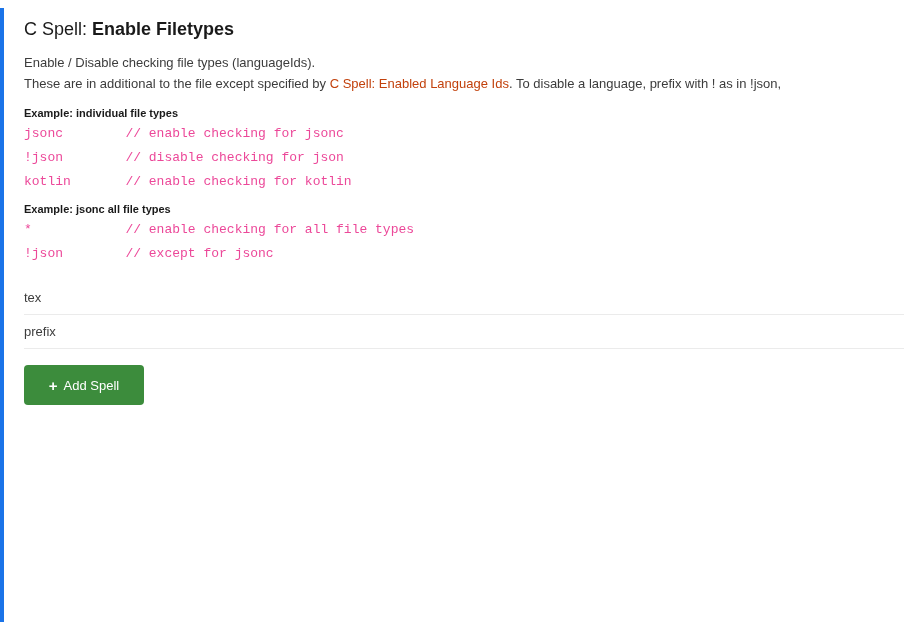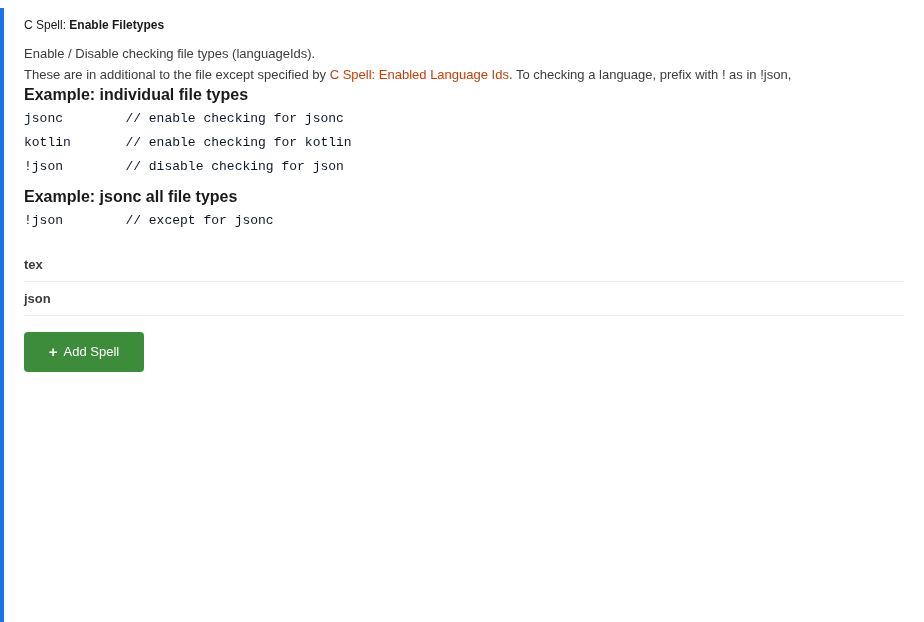--- a/index.html
+++ b/index.html
@@ -36,7 +36,7 @@
     }
 
     .setting-title {
-      font-size: 12px;
+      font-size: 18px;
       color: #1a1a1a;
       margin-bottom: 10px;
       line-height: 1.5;

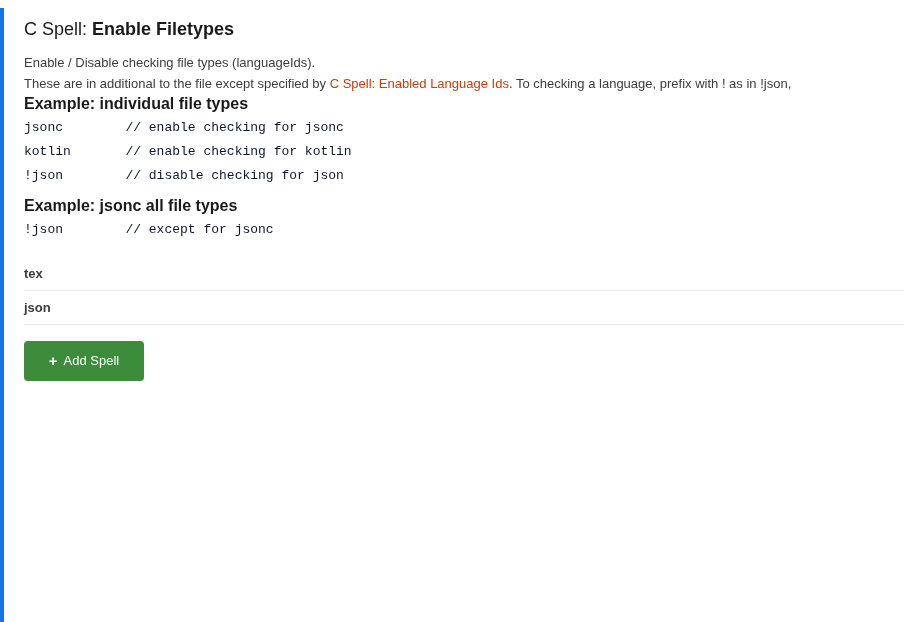--- a/index.html
+++ b/index.html
@@ -54,7 +54,7 @@
       font-size: 13px;
       color: #3c3c3c;
       line-height: 1.6;
-      margin-bottom: 0;
+      margin-bottom: 12px;
     }
 
     .description a {

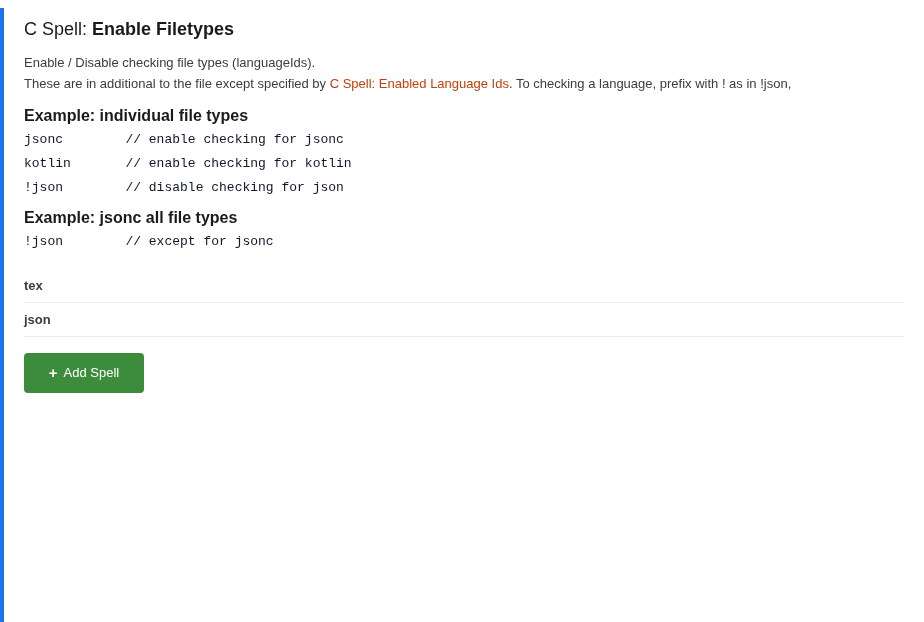--- a/index.html
+++ b/index.html
@@ -136,7 +136,7 @@
 
     <div class="description">
       <span>Enable / Disable checking file types (languageIds).</span><br>
-      <span>These are in additional to the file except specified by </span><a href="#">C Spell: Enabled Language Ids</a><span>. To checking a language, prefix with ! as in !json,</span>
+      <span>These are in additional to the file except specified by </span><a href="#">C Spell: Enabled Language Ids</a><span>. To disable a language, prefix with ! as in !json,</span>
     </div>
 
     <div class="code-section">

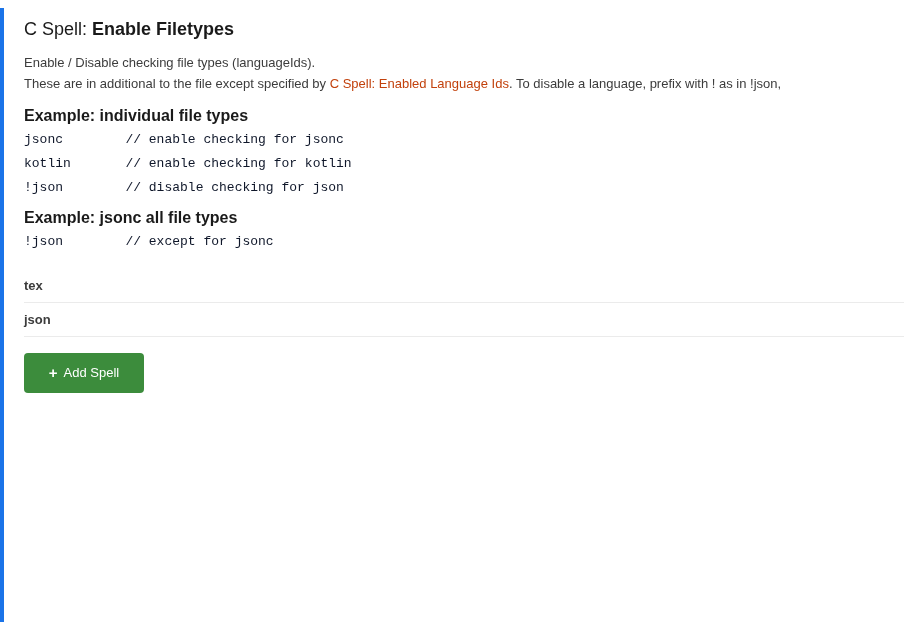--- a/index.html
+++ b/index.html
@@ -64,7 +64,7 @@
 
     .example-heading {
       font-weight: 700;
-      font-size: 16px;
+      font-size: 11px;
       color: #1a1a1a;
       margin-bottom: 4px;
     }

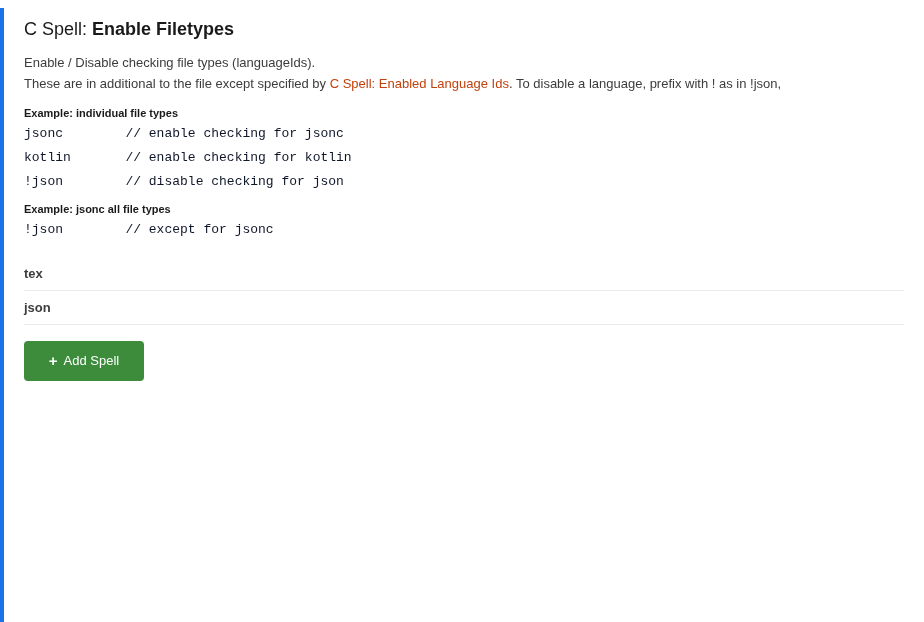--- a/index.html
+++ b/index.html
@@ -72,7 +72,7 @@
     .code-block {
       font-family: 'Courier New', Courier, monospace;
       font-size: 13px;
-      color: #0f172a;
+      color: #ec4899;
       margin-bottom: 2px;
       line-height: 1.7;
       white-space: pre;

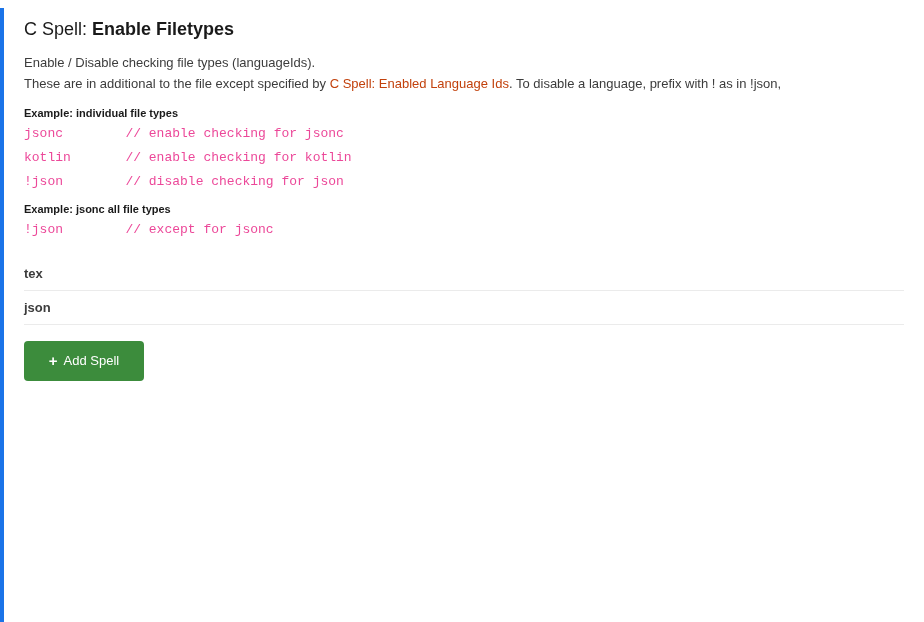--- a/index.html
+++ b/index.html
@@ -142,8 +142,8 @@
     <div class="code-section">
       <div class="example-heading">Example: individual file types</div>
       <div class="code-block">jsonc        // enable checking for jsonc</div>
+      <div class="code-block">!json        // disable checking for json</div>
       <div class="code-block">kotlin       // enable checking for kotlin</div>
-      <div class="code-block">!json        // disable checking for json</div>
     </div>
 
     <div class="code-section">

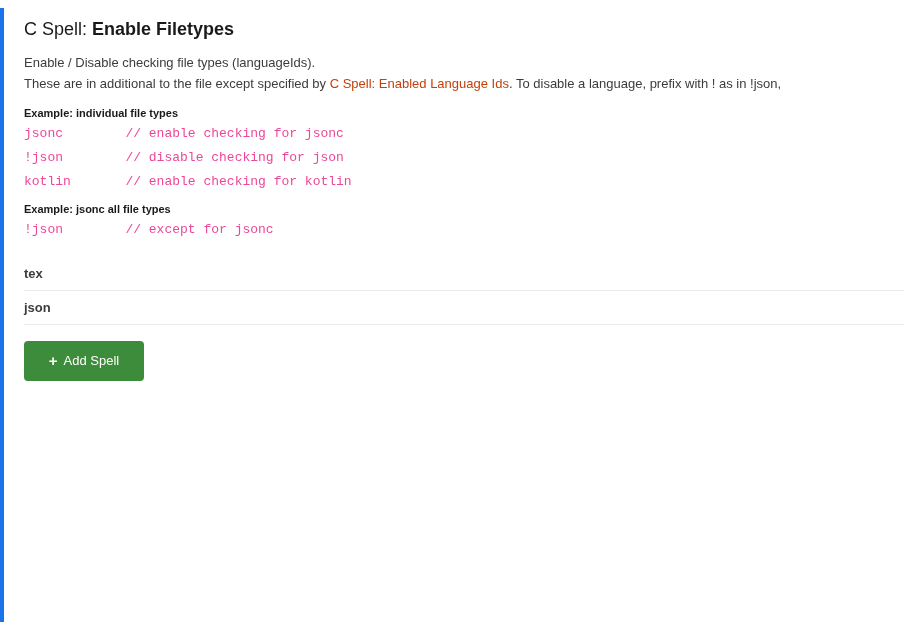--- a/index.html
+++ b/index.html
@@ -148,6 +148,7 @@
 
     <div class="code-section">
       <div class="example-heading">Example: jsonc all file types</div>
+      <div class="code-block">*            // enable checking for all file types</div>
       <div class="code-block">!json        // except for jsonc</div>
     </div>
 

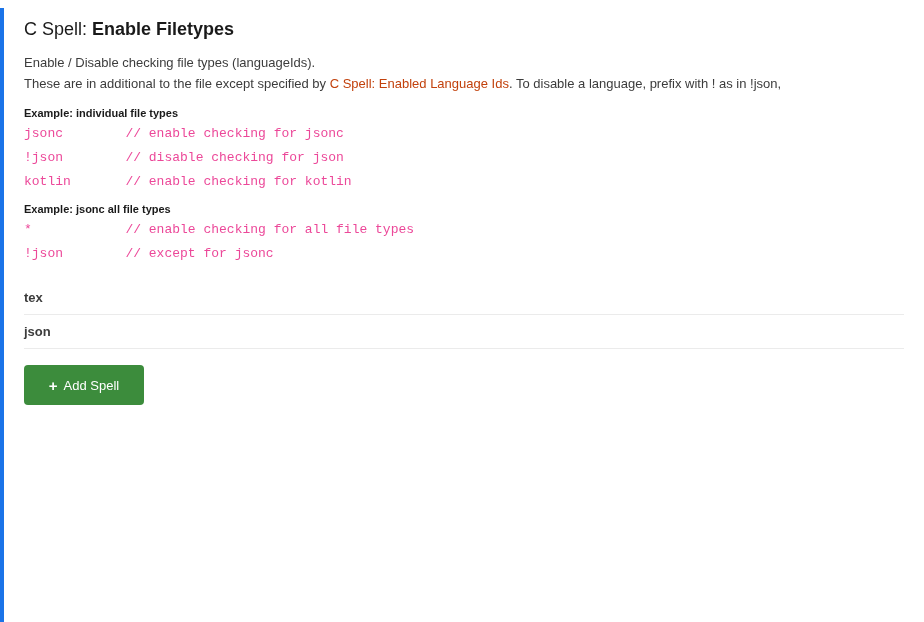--- a/index.html
+++ b/index.html
@@ -85,7 +85,6 @@
     .items-list {
       margin-top: 16px;
       margin-bottom: 16px;
-      font-weight: bold;
     }
 
     .add-item-button {

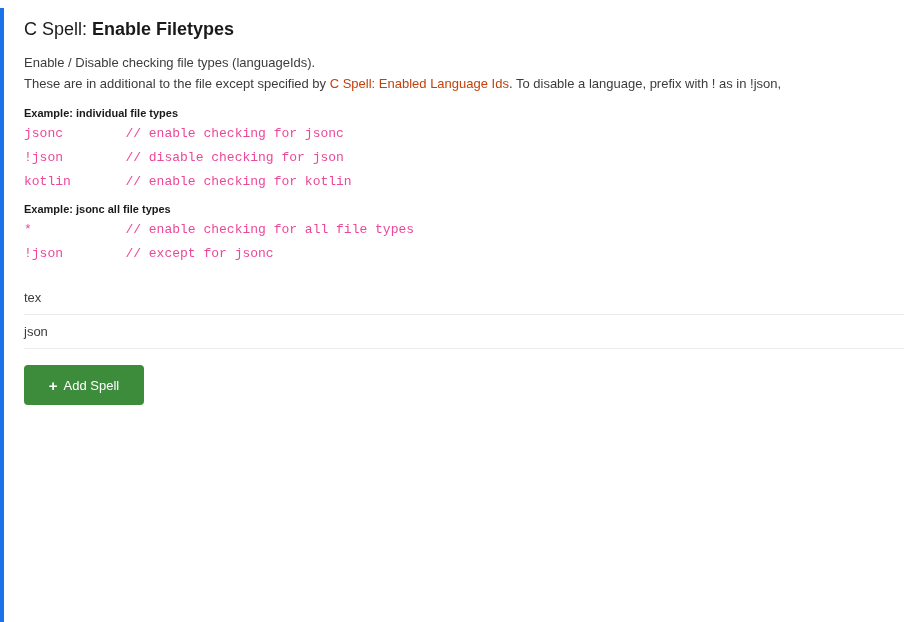--- a/index.html
+++ b/index.html
@@ -156,7 +156,7 @@
         <span class="item-text">tex</span>
       </div>
       <div class="item-row">
-        <span class="item-text">json</span>
+        <span class="item-text">prefix</span>
       </div>
     </div>
 

